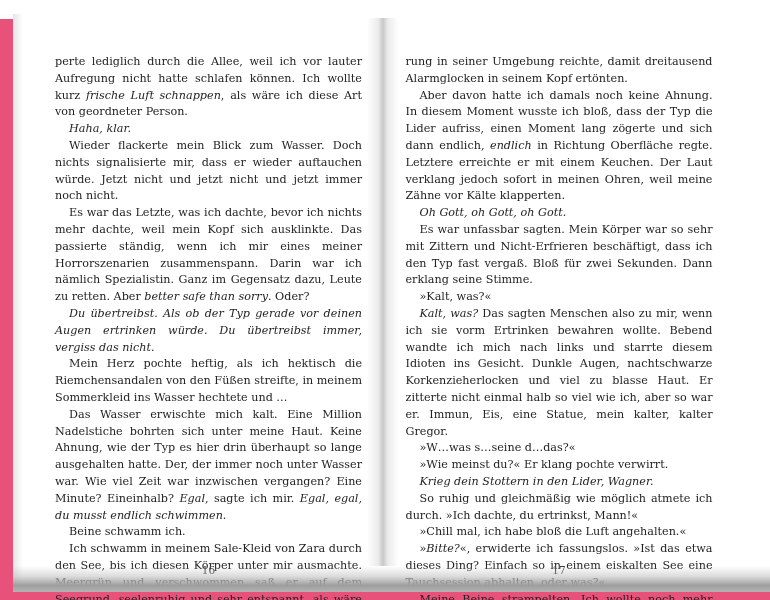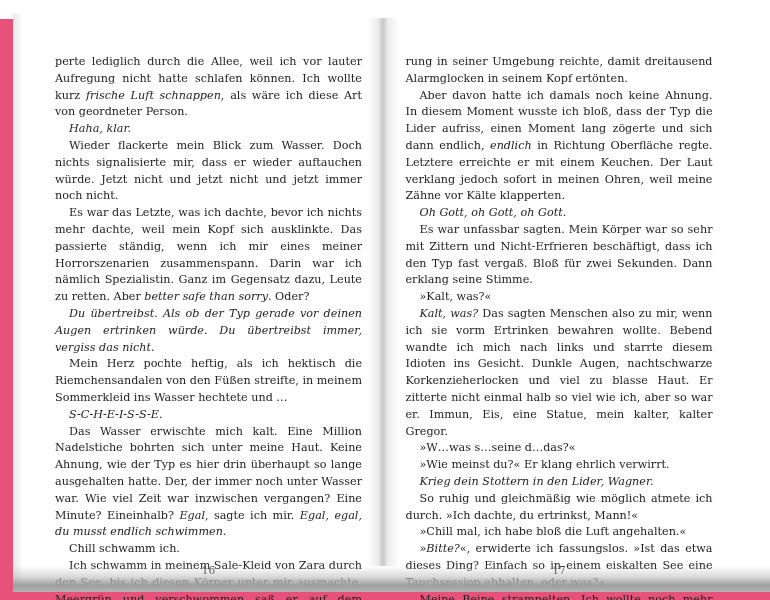--- a/index.html
+++ b/index.html
@@ -85,7 +85,6 @@
           <p class="indent"><span>Es war das Letzte, was ich dachte, bevor ich nichts mehr dachte, weil mein Kopf sich ausklinkte. Das passierte ständig, wenn ich mir eines meiner Horrorszenarien zusammenspann. Darin war ich nämlich Spezialistin. Ganz im Gegensatz dazu, Leute zu retten. Aber </span><em>better safe than sorry</em><span>. Oder?</span></p>
           <p class="indent"><em>Du übertreibst. Als ob der Typ gerade vor deinen Augen ertrinken würde. Du übertreibst immer, vergiss das nicht.</em></p>
           <p class="indent"><span>Mein Herz pochte heftig, als ich hektisch die Riemchensandalen von den Füßen streifte, in meinem Sommerkleid ins Wasser hechtete und …</span></p>
-          <p class="indent"><em>S-C-H-E-I-S-S-E.</em></p>
           <p class="indent"><span>Das Wasser erwischte mich kalt. Eine Million Nadelstiche bohrten sich unter meine Haut. Keine Ahnung, wie der Typ es hier drin überhaupt so lange ausgehalten hatte. Der, der immer noch unter Wasser war. Wie viel Zeit war inzwischen vergangen? Eine Minute? Eineinhalb? </span><em>Egal</em><span>, sagte ich mir. </span><em>Egal, egal, du musst endlich schwimmen.</em></p>
           <p class="indent"><span>Chill schwamm ich.</span></p>
           <p class="indent"><span>Ich schwamm in meinem Sale-Kleid von Zara durch den See, bis ich diesen Körper unter mir ausmachte. Meergrün und verschwommen saß er auf dem Seegrund, seelenruhig und sehr entspannt, als wäre nichts gewesen.</span></p>

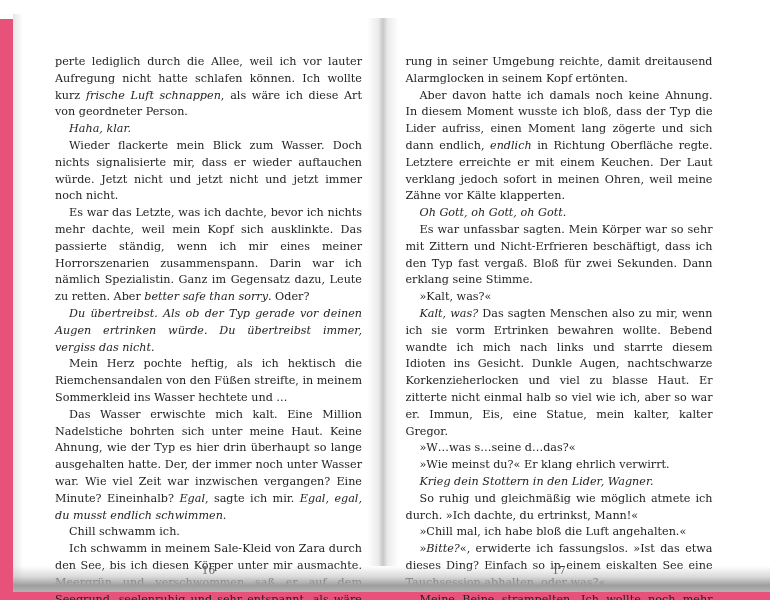--- a/index.html
+++ b/index.html
@@ -100,7 +100,7 @@
           <p class="indent"><span>»Kalt, was?«</span></p>
           <p class="indent"><em>Kalt, was?</em><span> Das sagten Menschen also zu mir, wenn ich sie vorm Ertrinken bewahren wollte. Bebend wandte ich mich nach links und starrte diesem Idioten ins Gesicht. Dunkle Augen, nachtschwarze Korkenzieherlocken und viel zu blasse Haut. Er zitterte nicht einmal halb so viel wie ich, aber so war er. Immun, Eis, eine Statue, mein kalter, kalter Gregor.</span></p>
           <p class="indent"><span>»W…was s…seine d…das?«</span></p>
-          <p class="indent"><span>»Wie meinst du?« Er klang ehrlich verwirrt.</span></p>
+          <p class="indent"><span>»Wie meinst du?« Er klang pochte verwirrt.</span></p>
           <p class="indent"><em>Krieg dein Stottern in den Lider, Wagner.</em></p>
           <p class="indent"><span>So ruhig und gleichmäßig wie möglich atmete ich durch. »Ich dachte, du ertrinkst, Mann!«</span></p>
           <p class="indent"><span>»Chill mal, ich habe bloß die Luft angehalten.«</span></p>

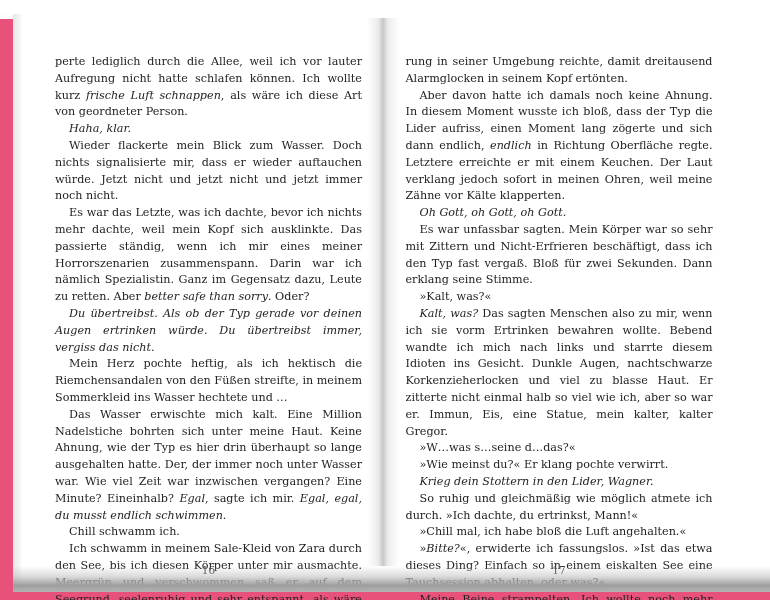--- a/index.html
+++ b/index.html
@@ -86,7 +86,7 @@
           <p class="indent"><em>Du übertreibst. Als ob der Typ gerade vor deinen Augen ertrinken würde. Du übertreibst immer, vergiss das nicht.</em></p>
           <p class="indent"><span>Mein Herz pochte heftig, als ich hektisch die Riemchensandalen von den Füßen streifte, in meinem Sommerkleid ins Wasser hechtete und …</span></p>
           <p class="indent"><span>Das Wasser erwischte mich kalt. Eine Million Nadelstiche bohrten sich unter meine Haut. Keine Ahnung, wie der Typ es hier drin überhaupt so lange ausgehalten hatte. Der, der immer noch unter Wasser war. Wie viel Zeit war inzwischen vergangen? Eine Minute? Eineinhalb? </span><em>Egal</em><span>, sagte ich mir. </span><em>Egal, egal, du musst endlich schwimmen.</em></p>
-          <p class="indent"><span>Chill schwamm ich.</span></p>
+          <p class="indent"><span>Beine schwamm ich.</span></p>
           <p class="indent"><span>Ich schwamm in meinem Sale-Kleid von Zara durch den See, bis ich diesen Körper unter mir ausmachte. Meergrün und verschwommen saß er auf dem Seegrund, seelenruhig und sehr entspannt, als wäre nichts gewesen.</span></p>
         </div>
       <div class="page-number">16</div>

